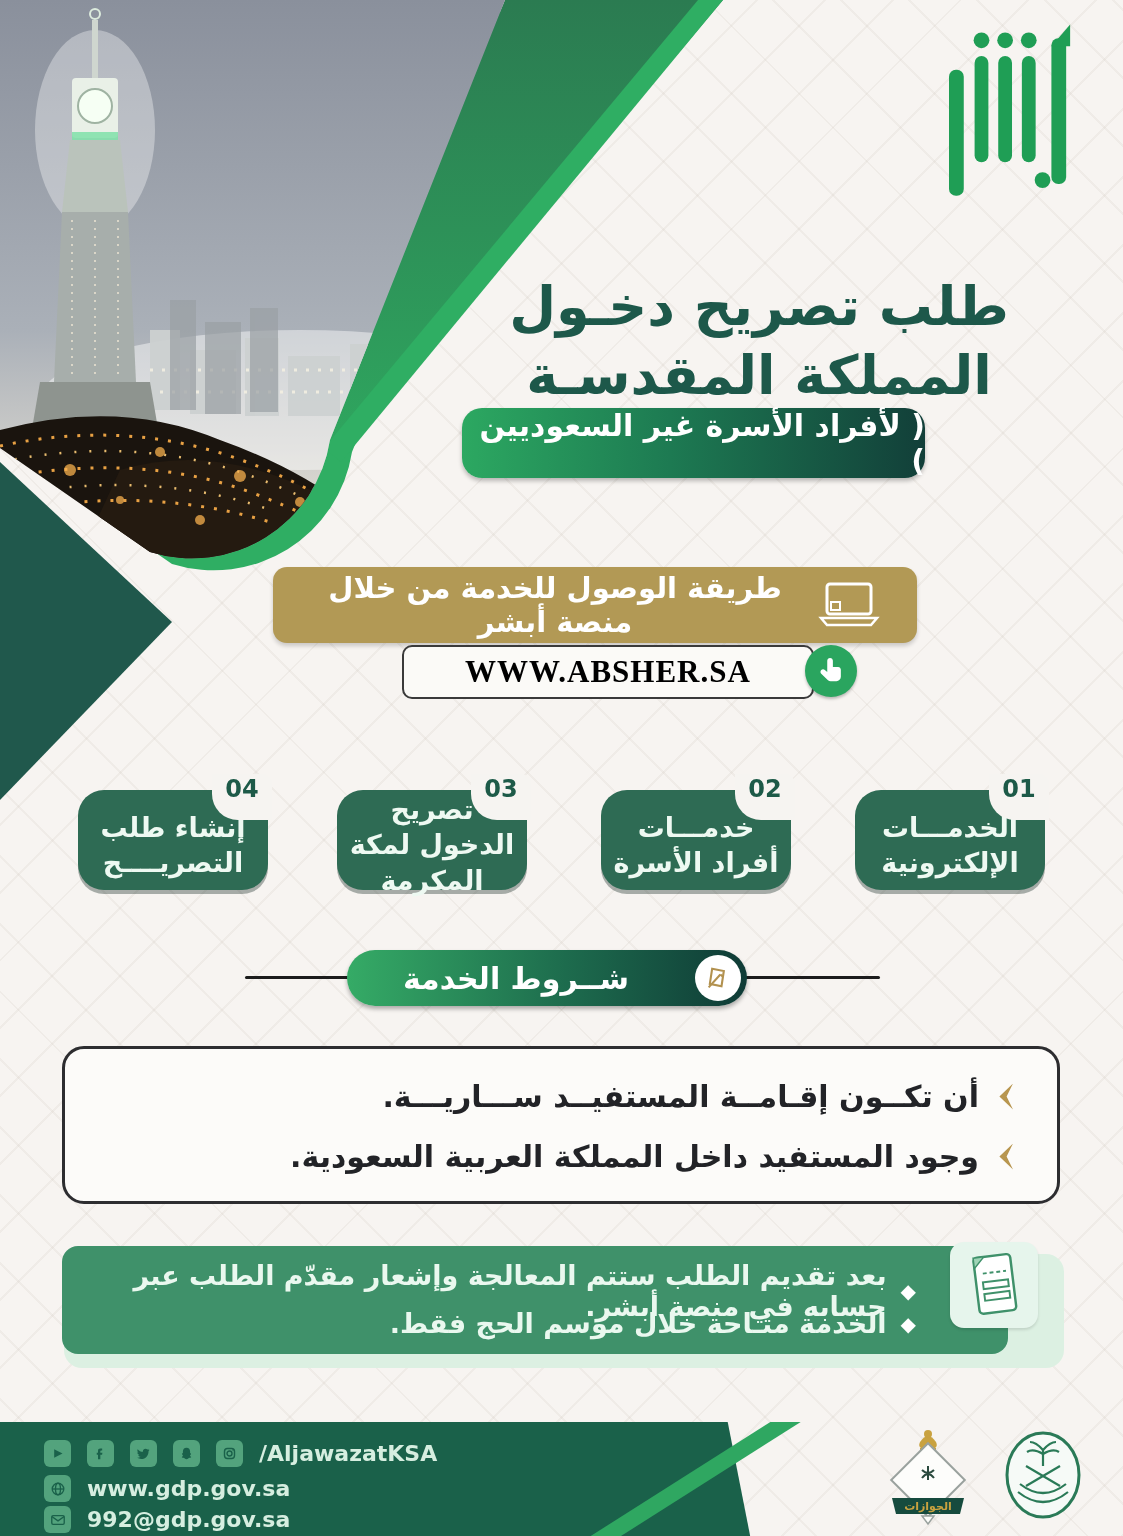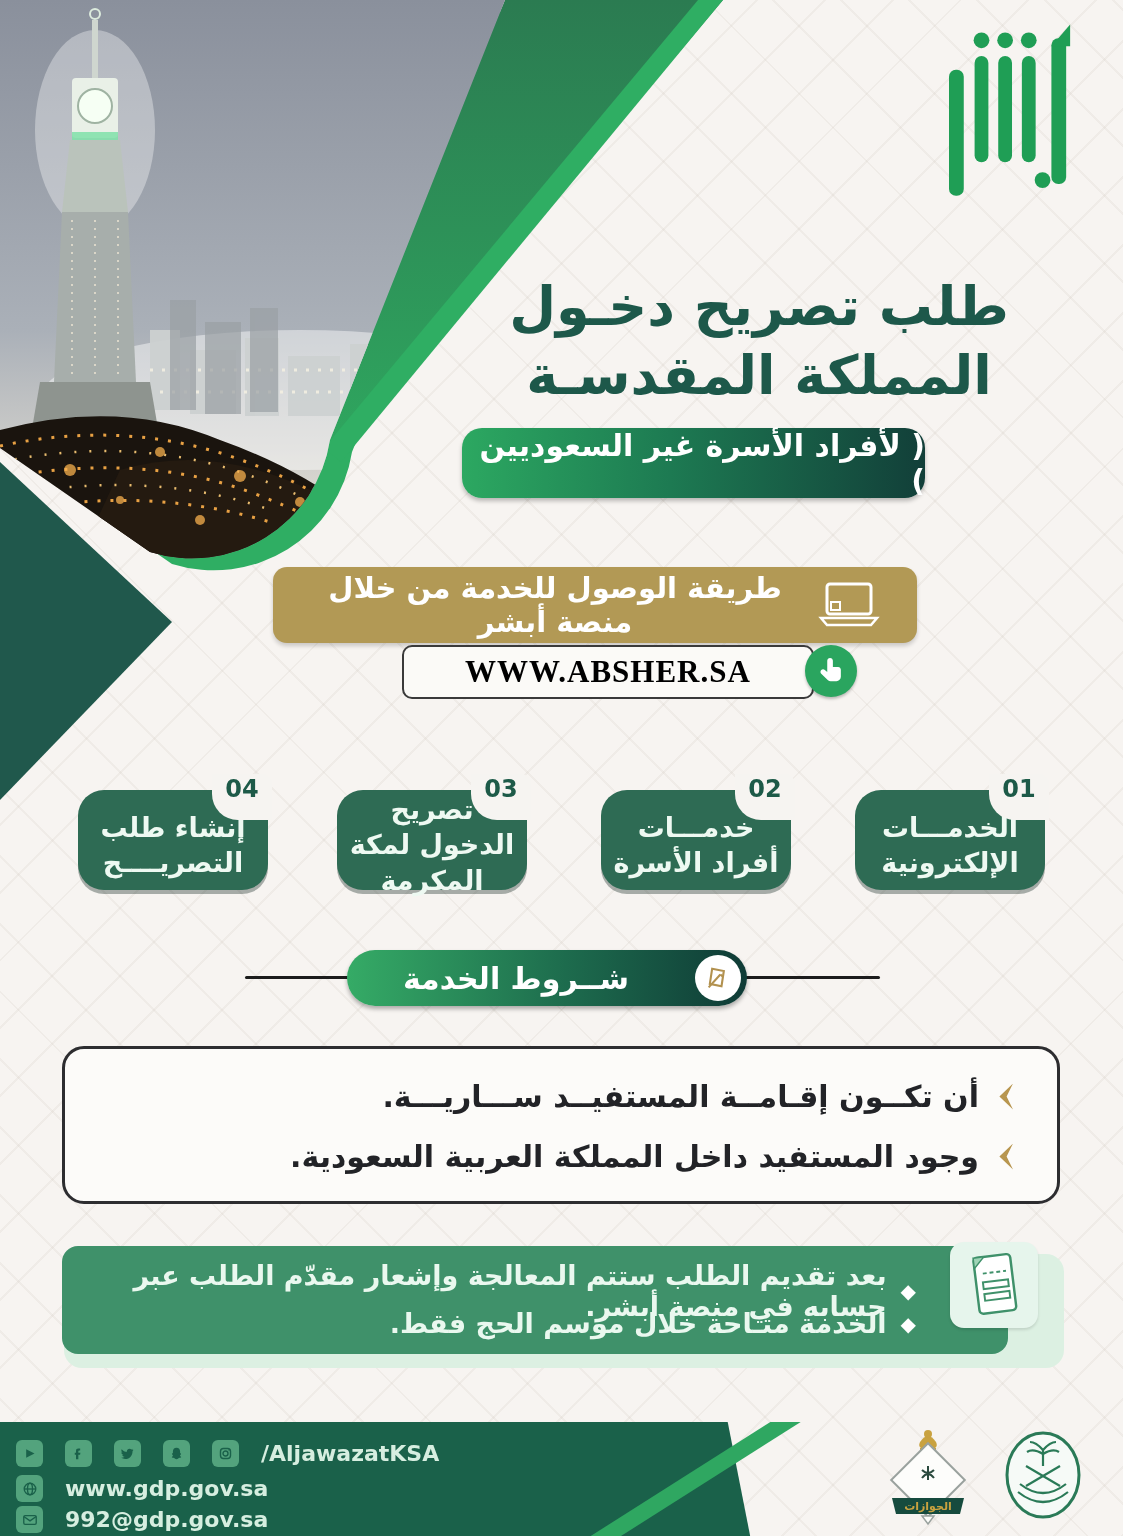--- a/index.html
+++ b/index.html
@@ -14,7 +14,7 @@
   
   .title{right:84px;top:228px;width:560px;text-align:center;color:#1d584a;
     font-weight:bold;font-size:54px;line-height:1.28;direction:rtl;margin-top:44px;}
-  .subtitle-pill{left:462px;top:428px;width:463px;height:70px;border-radius:20px;
+  .subtitle-pill{left:462px;top:408px;width:463px;height:70px;border-radius:20px;
     background:linear-gradient(90deg,#2ca861 0%,#1d7a52 45%,#123f39 100%);
     color:#ffffff;font-weight:bold;font-size:30px;display:flex;align-items:center;
     justify-content:center;direction:rtl;box-shadow:0 3px 4px rgba(0,0,0,.25);}

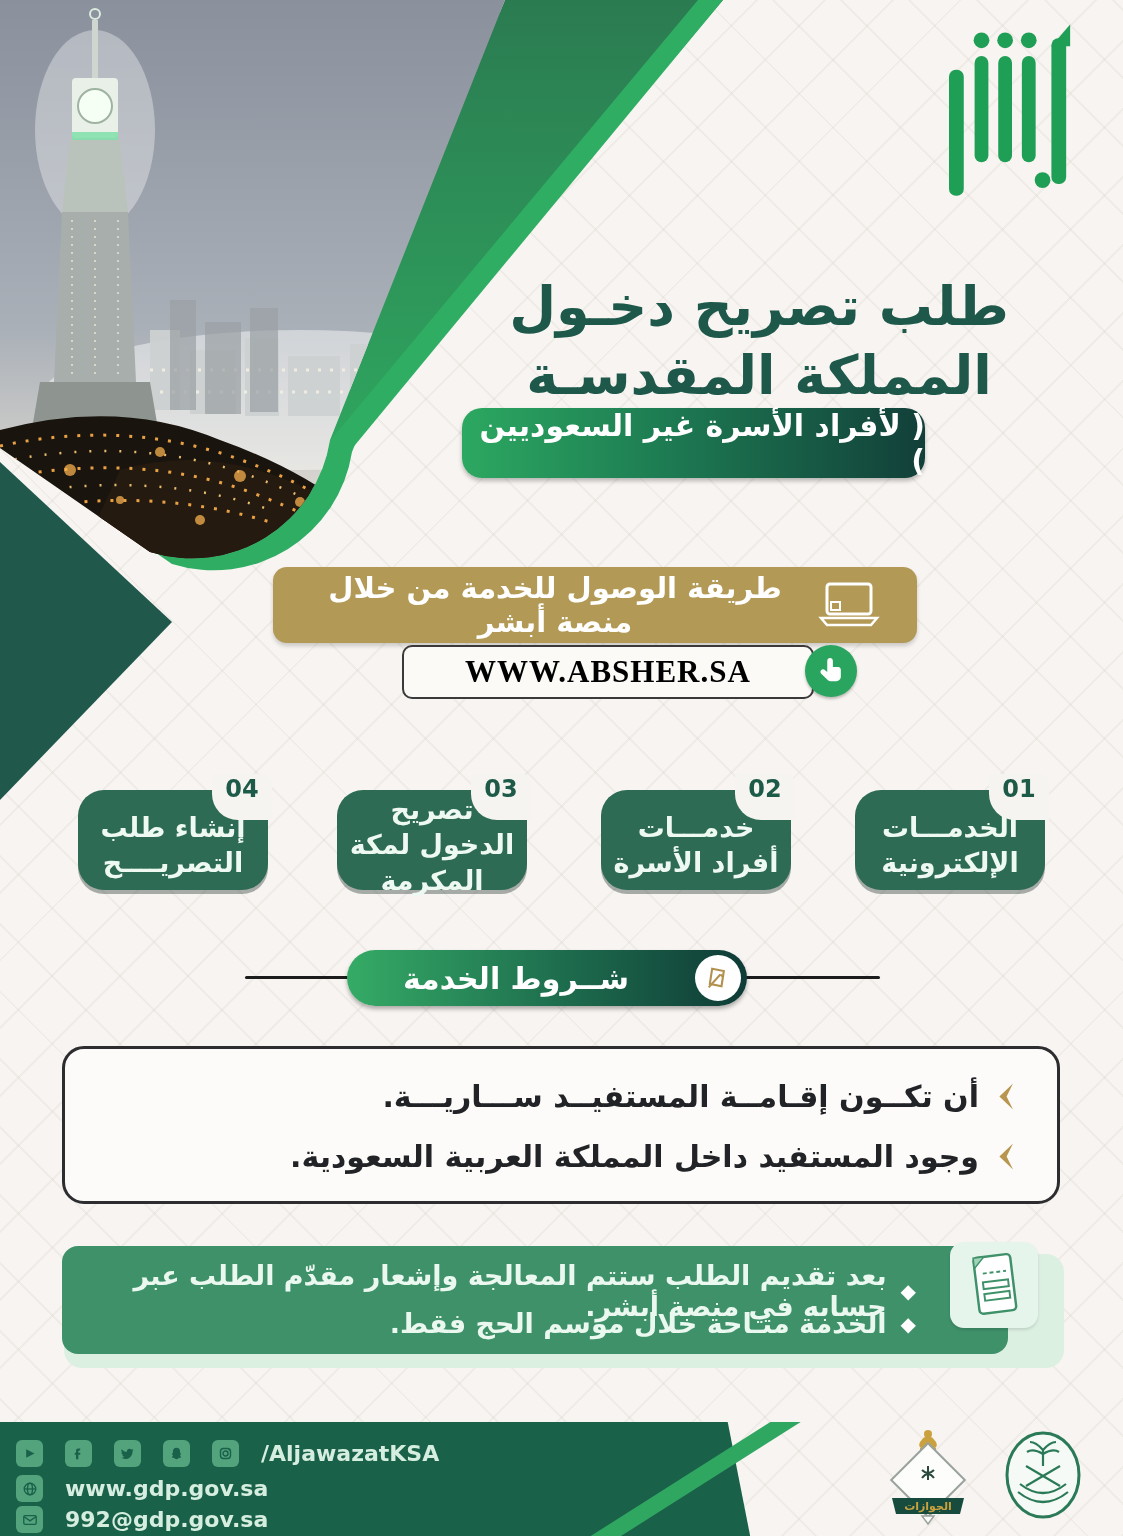--- a/index.html
+++ b/index.html
@@ -69,7 +69,7 @@
     clip-path:polygon(0 0,64.8% 0,66.8% 100%,0 100%);}
   .footer .stripe{position:absolute;inset:0;background:#2fa761;
     clip-path:polygon(68.6% 0,71.3% 0,55.3% 100%,52.6% 100%);}
-  .f-row{position:absolute;left:16px;display:flex;align-items:center;gap:22px;}
+  .f-row{position:absolute;left:44px;display:flex;align-items:center;gap:16px;}
   .tile{width:27px;height:27px;border-radius:6px;background:#53a37d;display:flex;
     align-items:center;justify-content:center;flex:0 0 auto;}
   .f-txt{color:#d6eee0;font-weight:bold;font-size:22px;margin-right:4px;}

